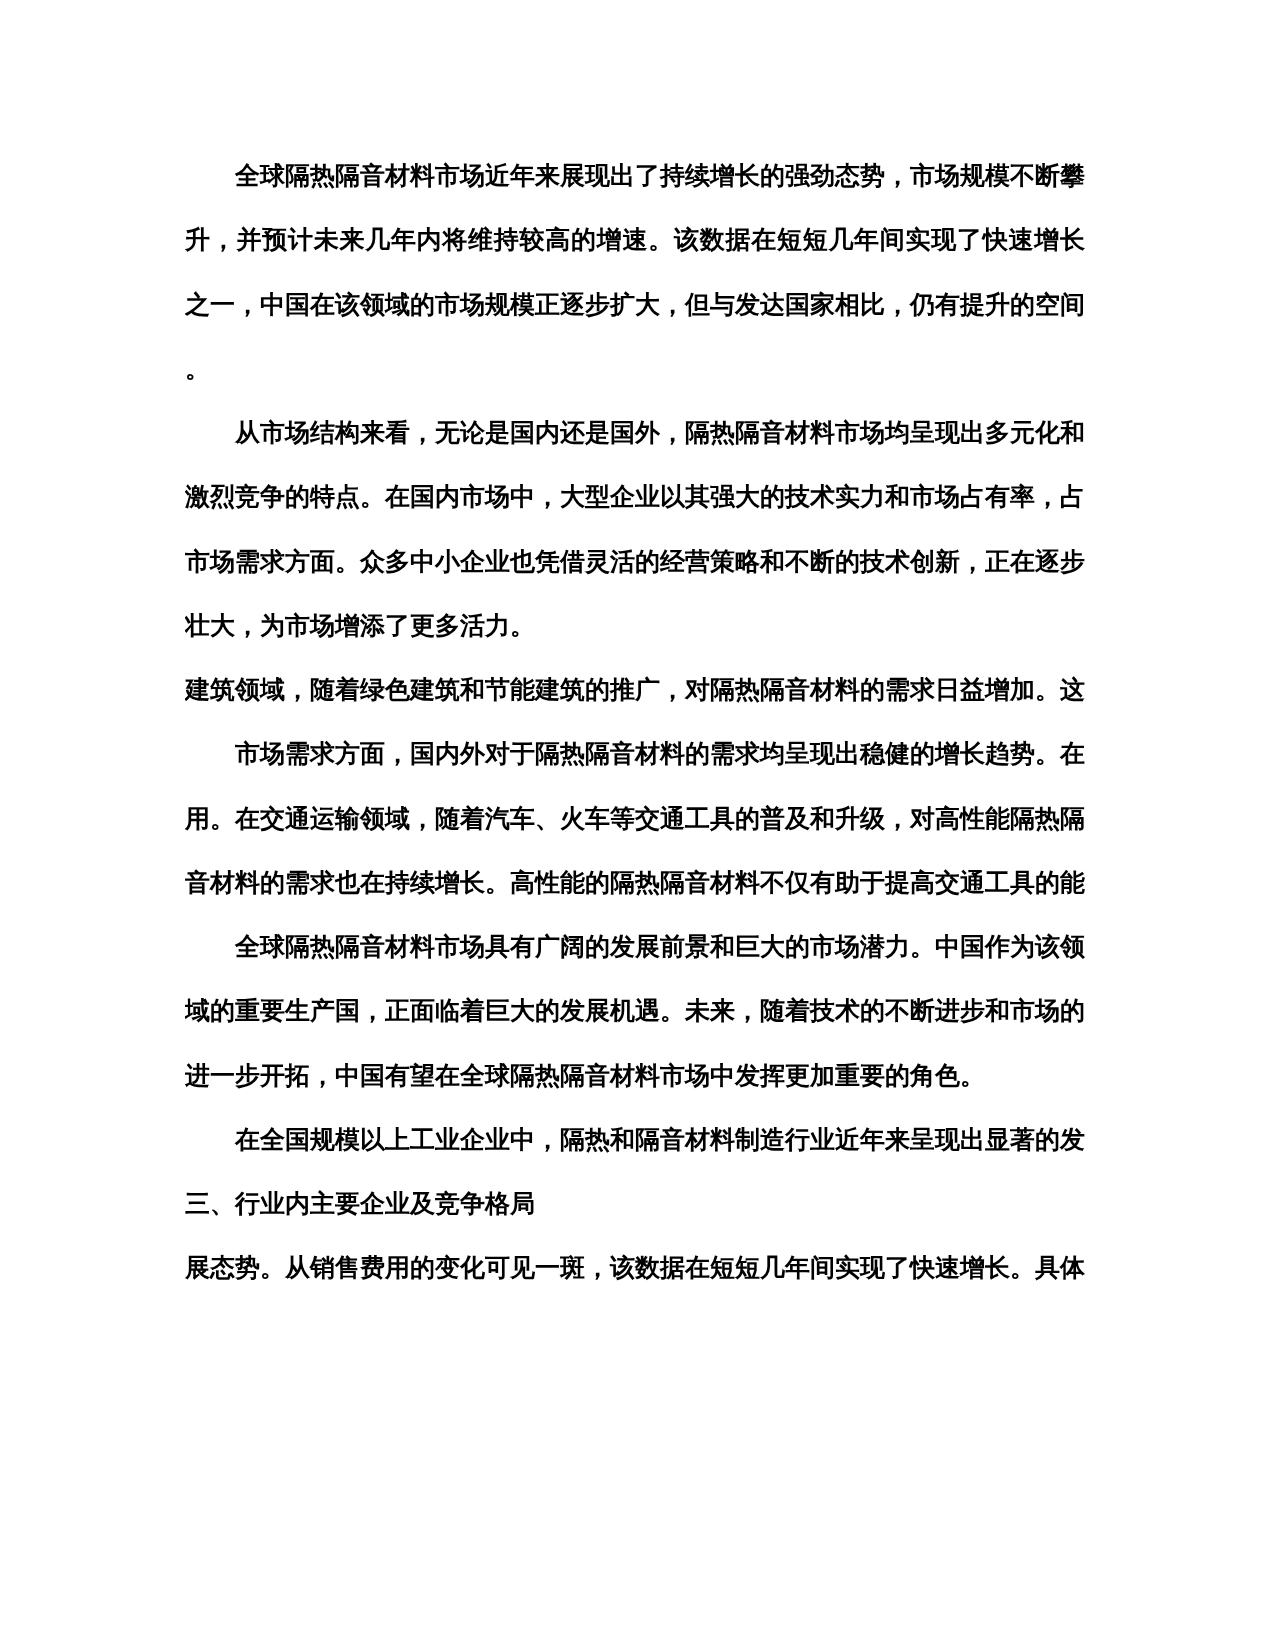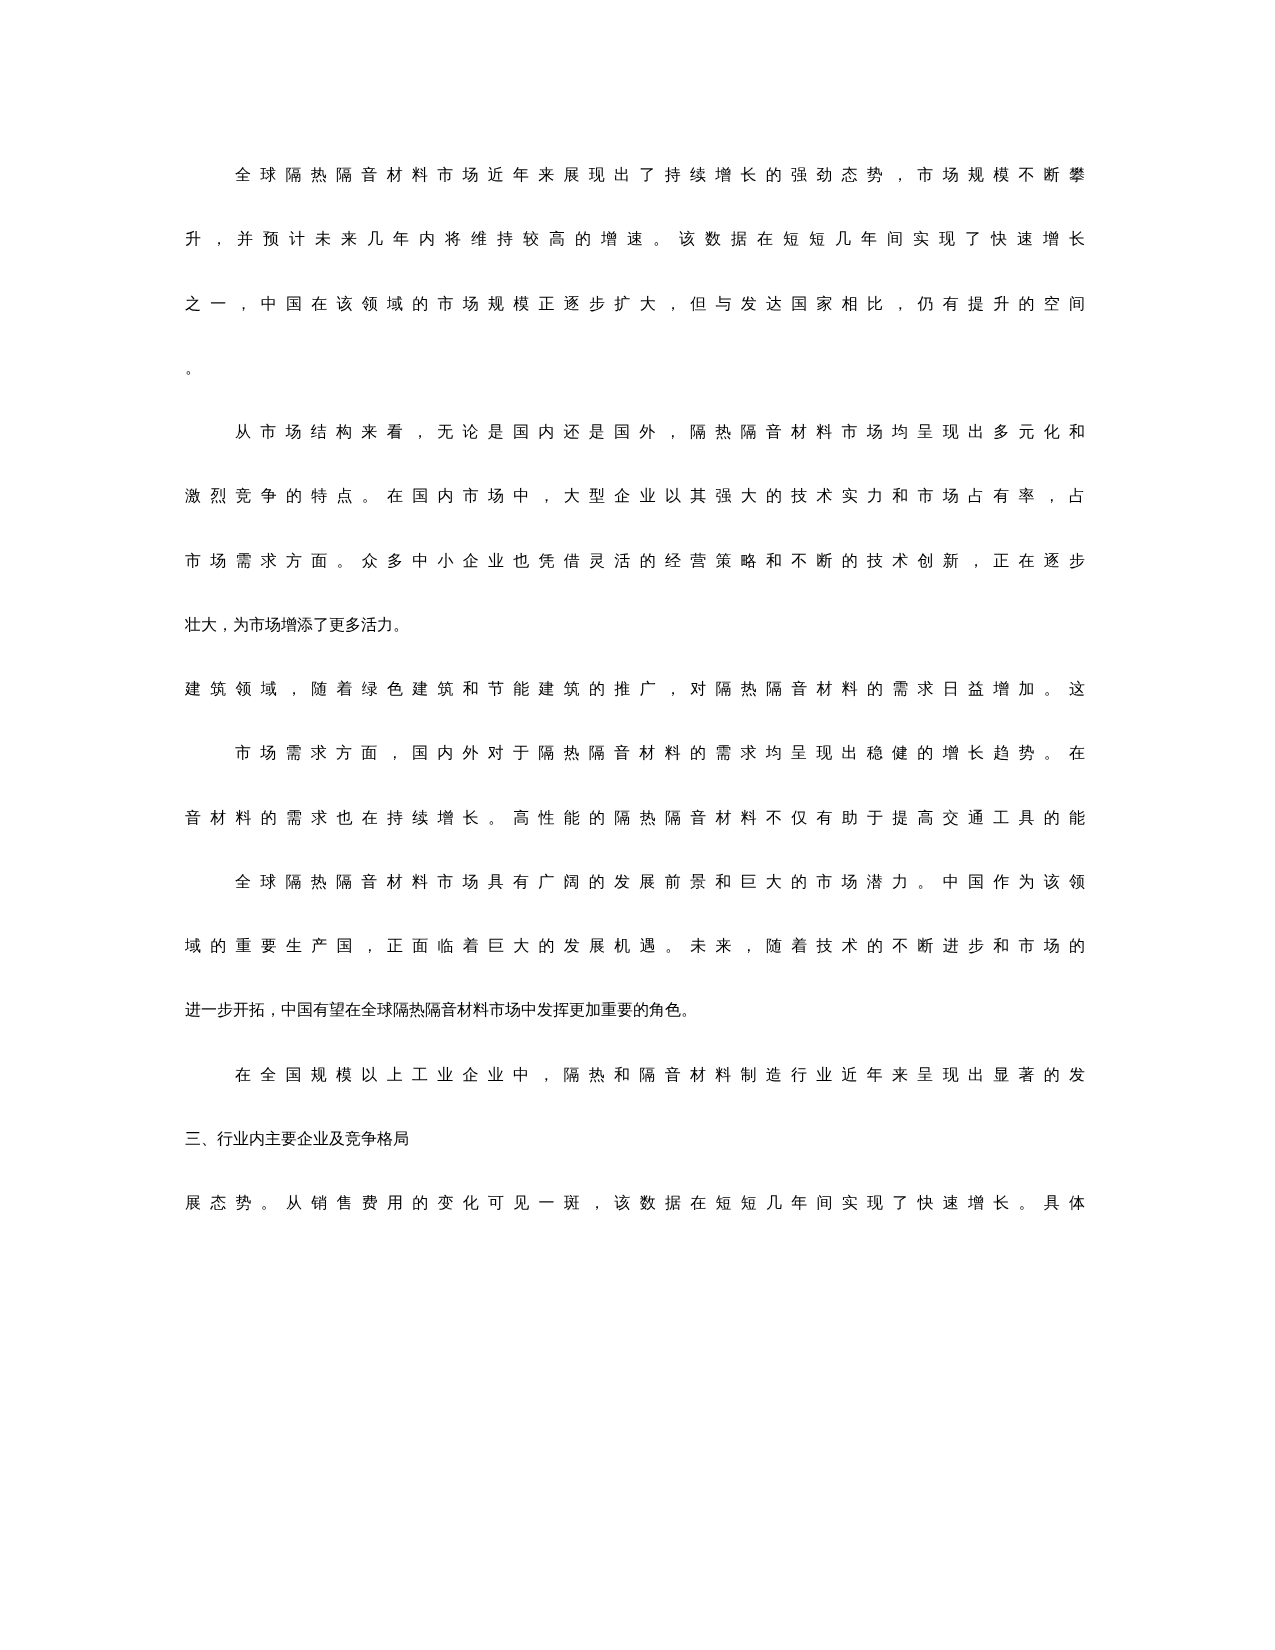--- a/index.html
+++ b/index.html
@@ -30,9 +30,9 @@
   .line {
     height: 64.25px;
     line-height: 64.25px;
-    font-size: 16px;
+    font-size: 25px;
     color: #000000;
-    font-weight: 400;
+    font-weight: 700;
     overflow: hidden;
   }
   .just {

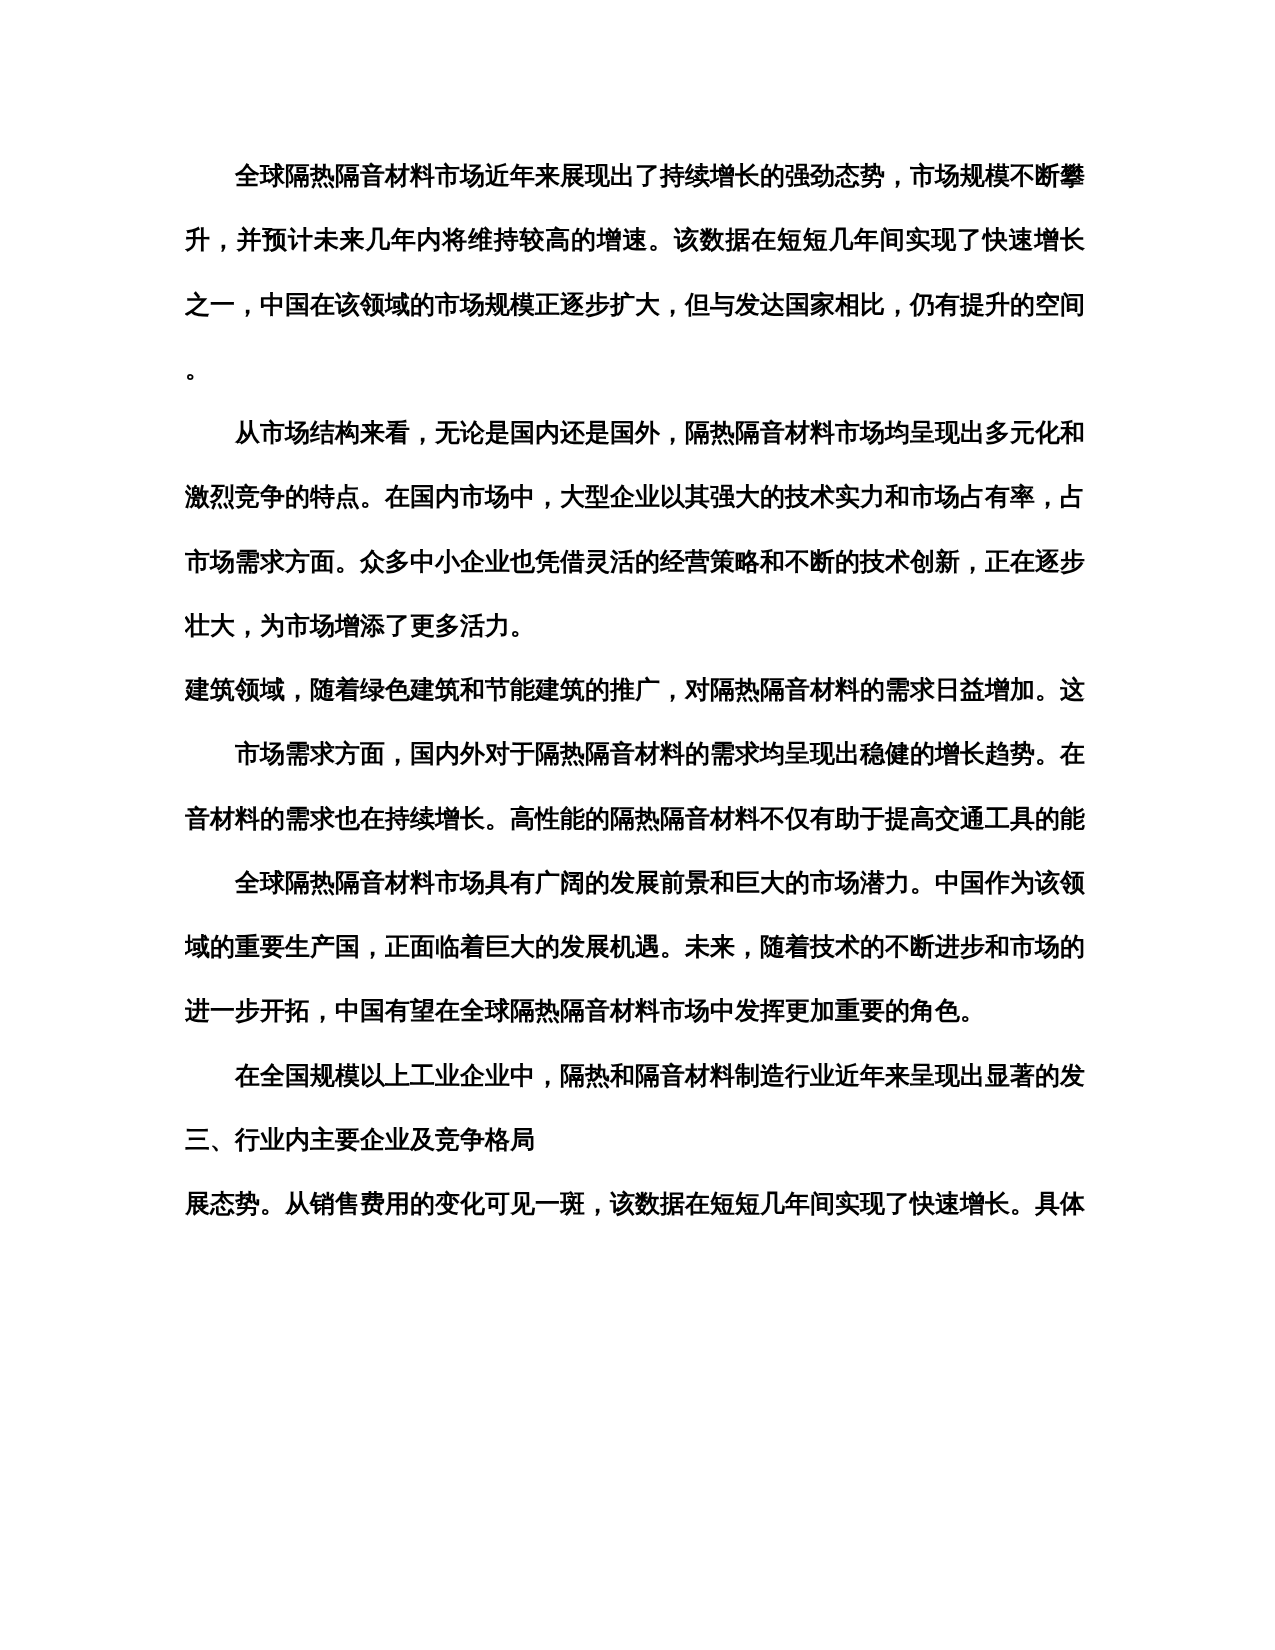--- a/index.html
+++ b/index.html
@@ -64,6 +64,7 @@
 
     <div class="line just">建筑领域，随着绿色建筑和节能建筑的推广，对隔热隔音材料的需求日益增加。这</div>
     <div class="line just indent">市场需求方面，国内外对于隔热隔音材料的需求均呈现出稳健的增长趋势。在</div>
+    <div class="line just">用。在交通运输领域，随着汽车、火车等交通工具的普及和升级，对高性能隔热隔</div>
     <div class="line just">音材料的需求也在持续增长。高性能的隔热隔音材料不仅有助于提高交通工具的能</div>
 
     <div class="line just indent">全球隔热隔音材料市场具有广阔的发展前景和巨大的市场潜力。中国作为该领</div>

